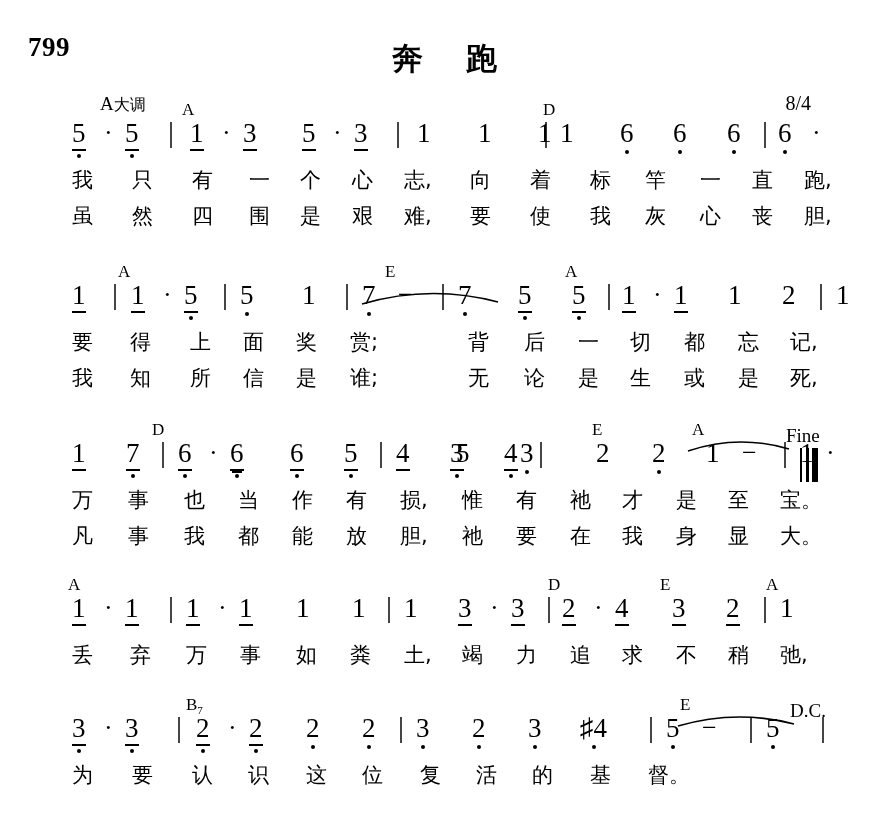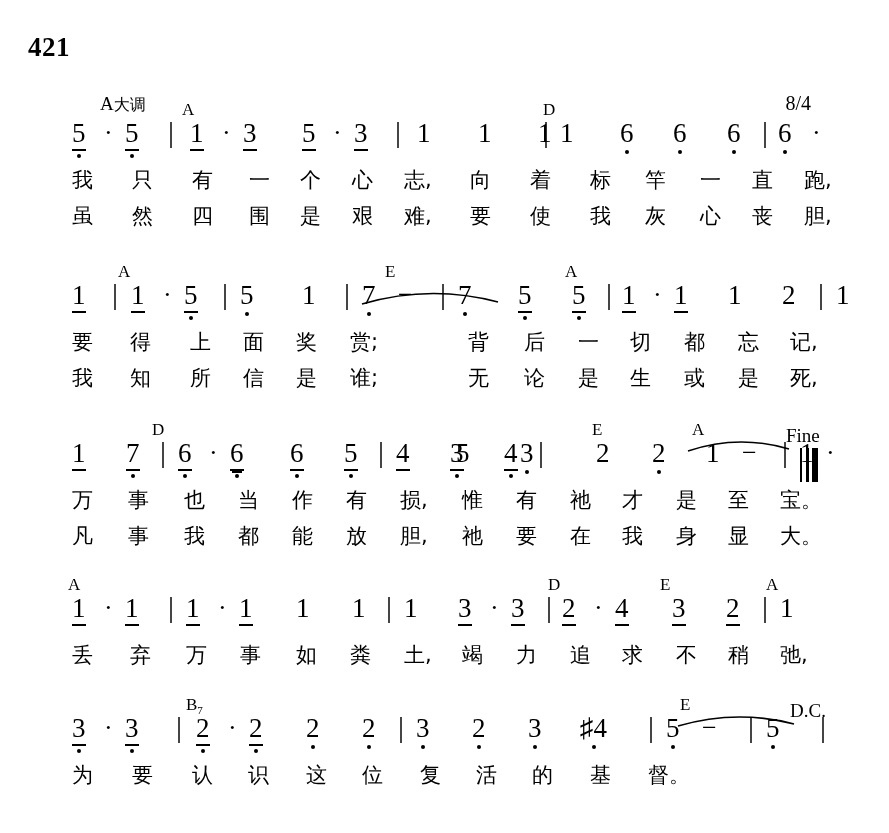--- a/index.html
+++ b/index.html
@@ -88,7 +88,7 @@
 
 <div class="sheet">
 
-  <div class="hymn-number">421</div>
+  <div class="hymn-number">799</div>
   <div class="key-sig">
     <span class="latin">A</span><span class="cn">大调</span>
   </div>

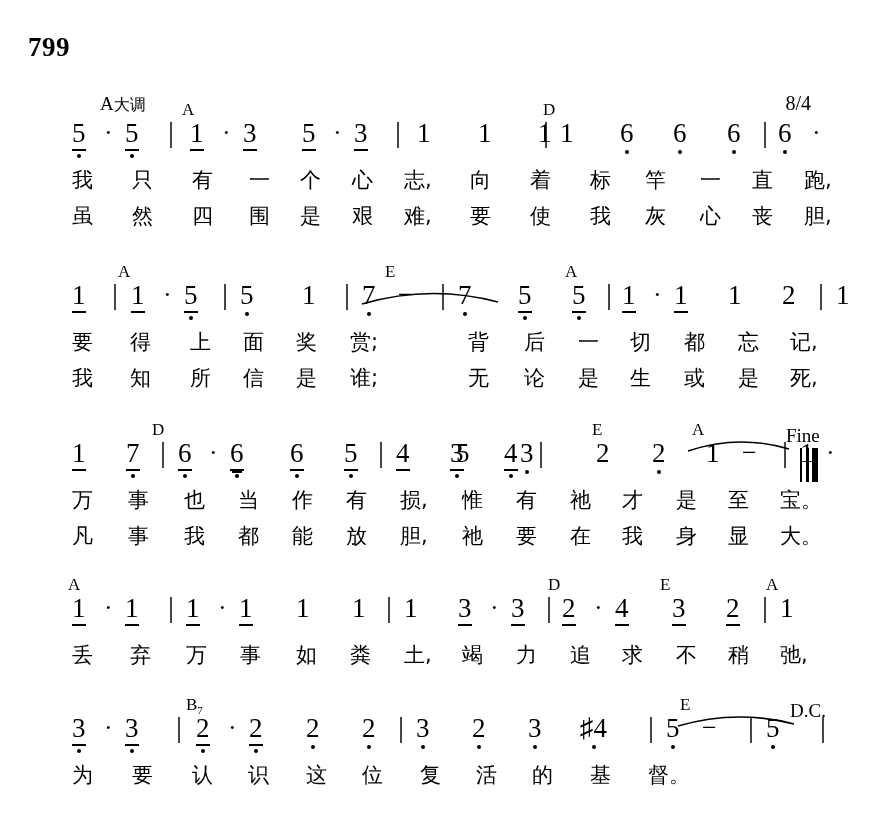--- a/index.html
+++ b/index.html
@@ -89,6 +89,7 @@
 <div class="sheet">
 
   <div class="hymn-number">799</div>
+  <div class="hymn-title">奔 跑</div>
   <div class="key-sig">
     <span class="latin">A</span><span class="cn">大调</span>
   </div>

